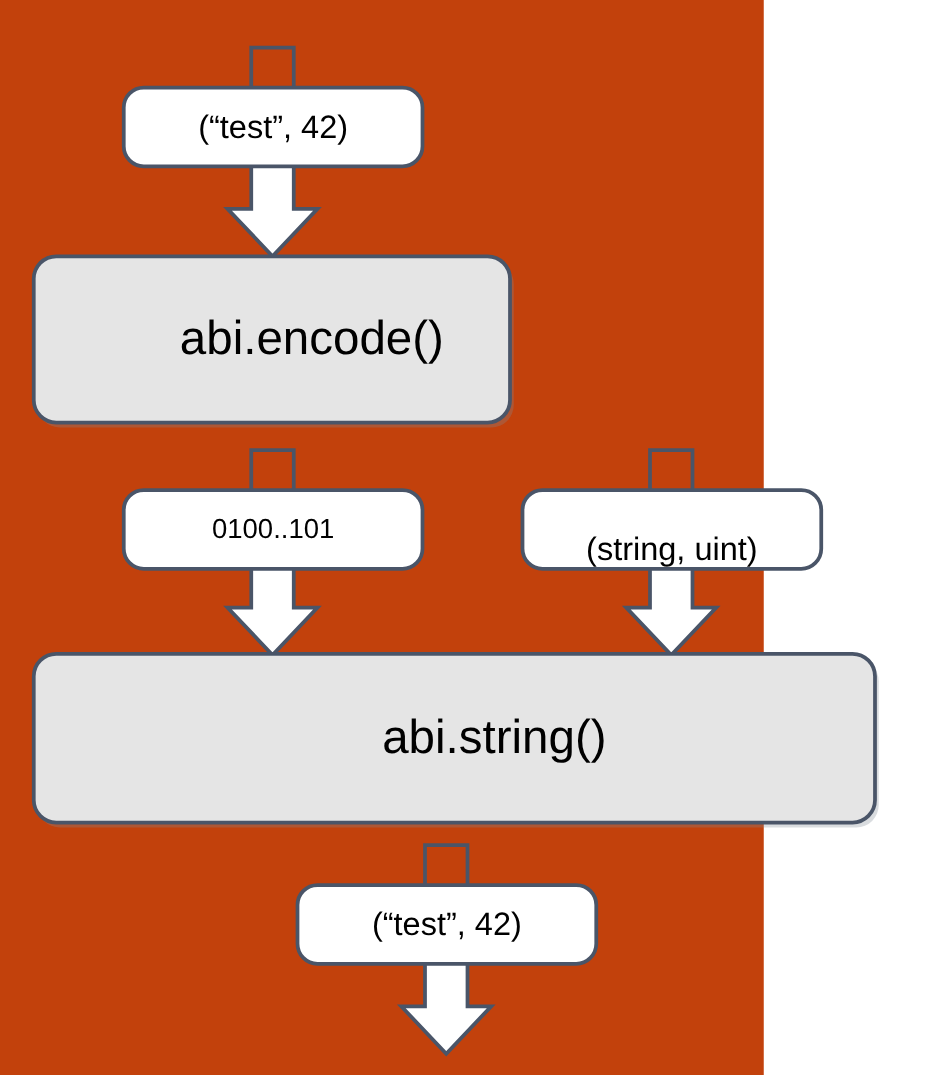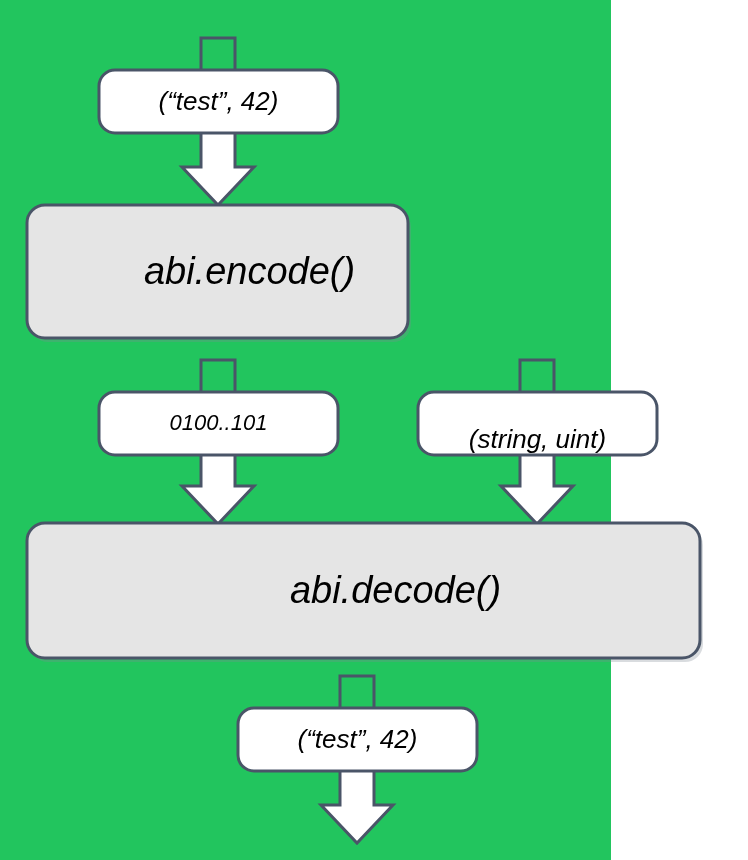--- a/index.html
+++ b/index.html
@@ -17,8 +17,7 @@
     position: relative;
     width: 611px;
     height: 860px;
-    background: #22c55e;
-    font-style: italic;
+    background: #c2410c;
   }
   #canvas svg.layer {
     position: absolute;

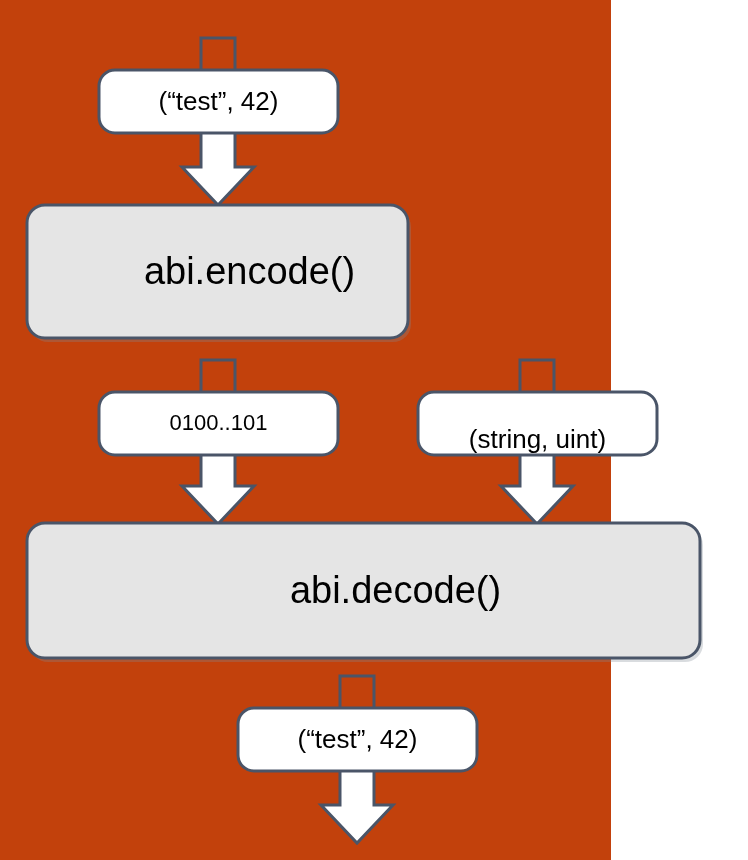--- a/index.html
+++ b/index.html
@@ -72,7 +72,7 @@
       <div class="node-label label-process" style="left: 27px; top: 205px; width: 381px; height: 133px; font-size: 38px;">abi.encode()</div>
       <div class="node-label label-data" style="left: 99px; top: 392px; width: 239px; height: 63px; font-size: 22px;">0100..101</div>
       <div class="node-label label-data" style="left: 418px; top: 408px; width: 239px; height: 63px; font-size: 26px;">(string, uint)</div>
-      <div class="node-label label-process" style="left: 27px; top: 523px; width: 673px; height: 135px; font-size: 38px;">abi.decode()</div>
+      <div class="node-label label-process" style="left: 27px; top: 523px; width: 673px; height: 135px; font-size: 38px;">abi.string()</div>
       <div class="node-label label-data" style="left: 238px; top: 708px; width: 239px; height: 63px; font-size: 26px;">(“test”, 42)</div>
     </div>
 </div>

